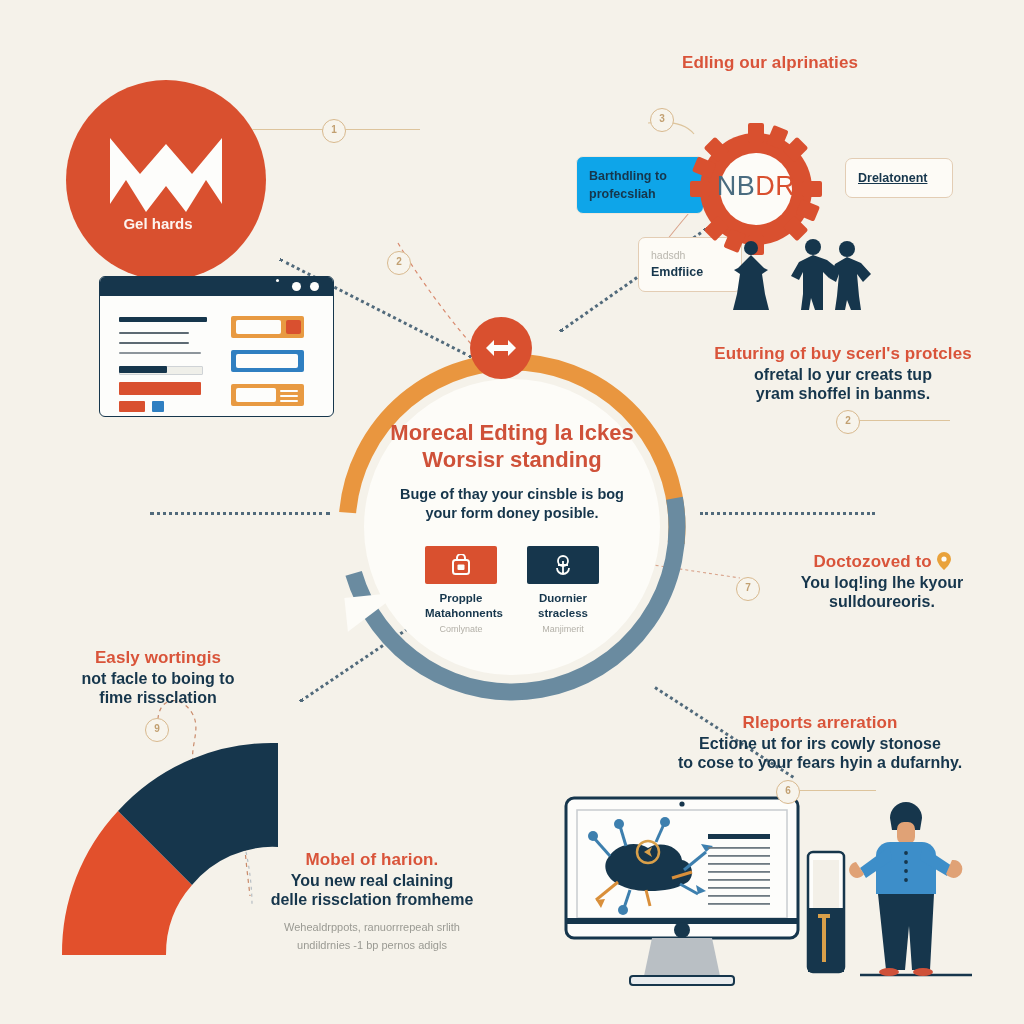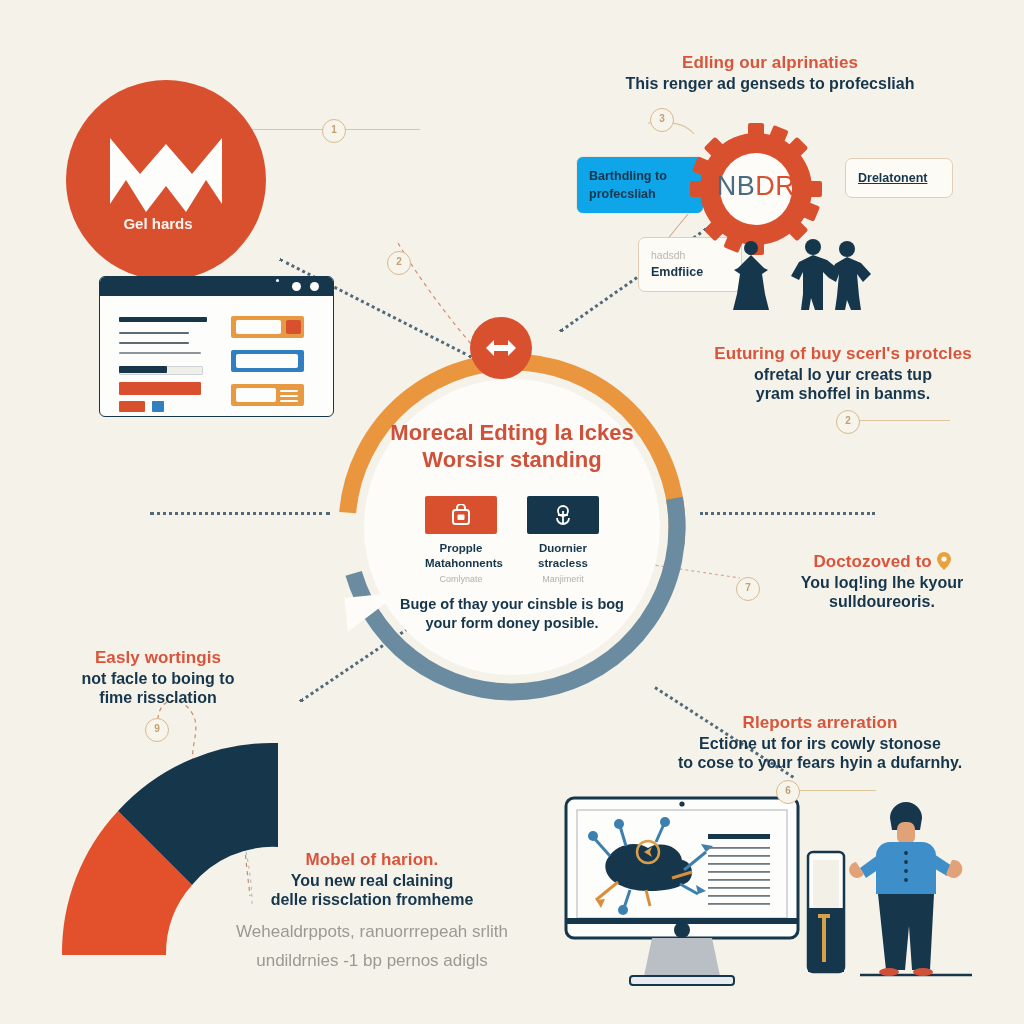--- a/index.html
+++ b/index.html
@@ -353,7 +353,6 @@
 
   <div class="txtblock" style="left:588px;top:53px;width:364px;">
     <div class="t-head">Edling our alprinaties</div>
-    <div class="t-body">This renger ad genseds to profecsliah</div>
   </div>
   <div class="marker" style="left:650px;top:108px;">3</div>
 

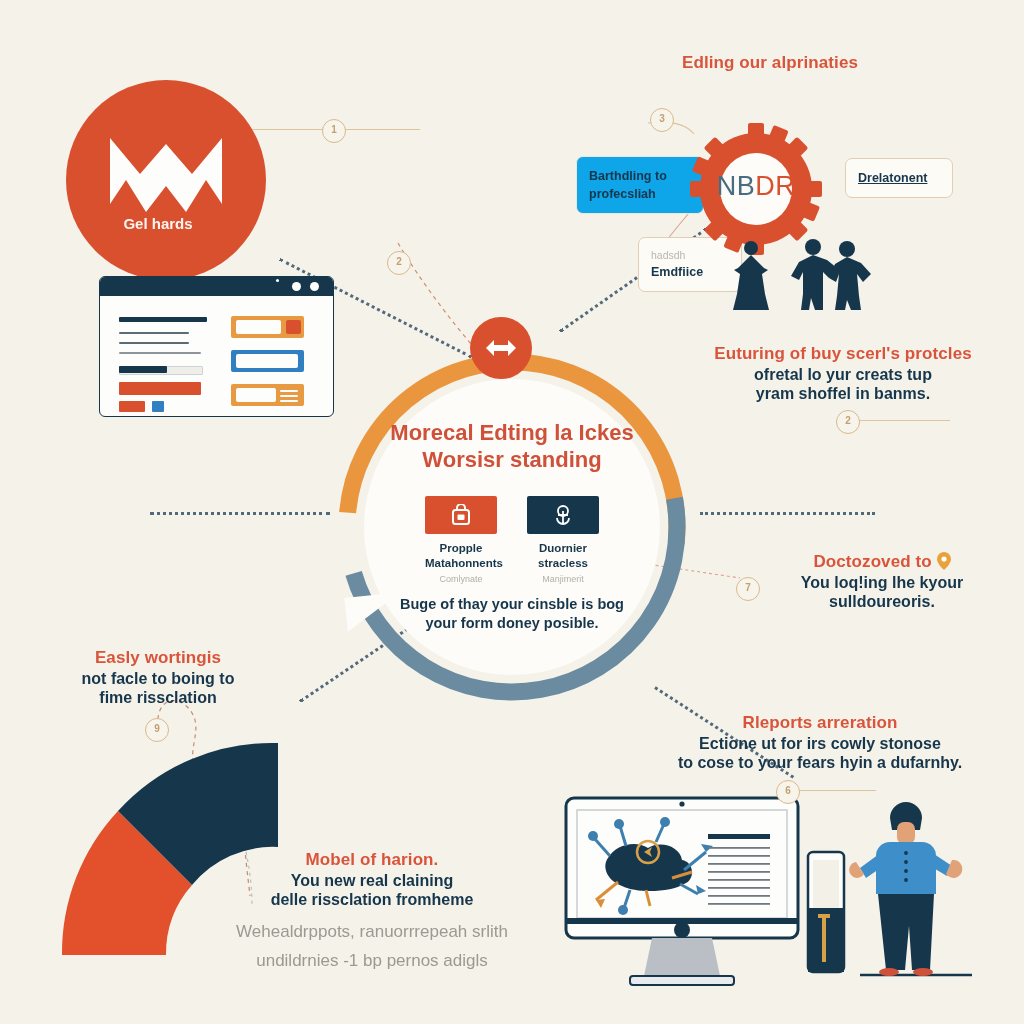--- a/index.html
+++ b/index.html
@@ -214,6 +214,9 @@
     <div id="center-content">
       <div id="center-title">
         <span>Morecal Edting la Ickes</span><br><span>Worsisr standing</span>
+      </div>
+      <div id="center-sub">
+        <span>Buge of thay your cinsble is bog</span><br><span>your form doney posible.</span>
       </div>
       <div id="center-tiles">
         <div class="tile">
@@ -242,9 +245,6 @@
           <div class="tsub">Manjimerit</div>
         </div>
       </div>
-      <div id="center-sub">
-        <span>Buge of thay your cinsble is bog</span><br><span>your form doney posible.</span>
-      </div>
     </div>
 
     <div id="arrow-badge">

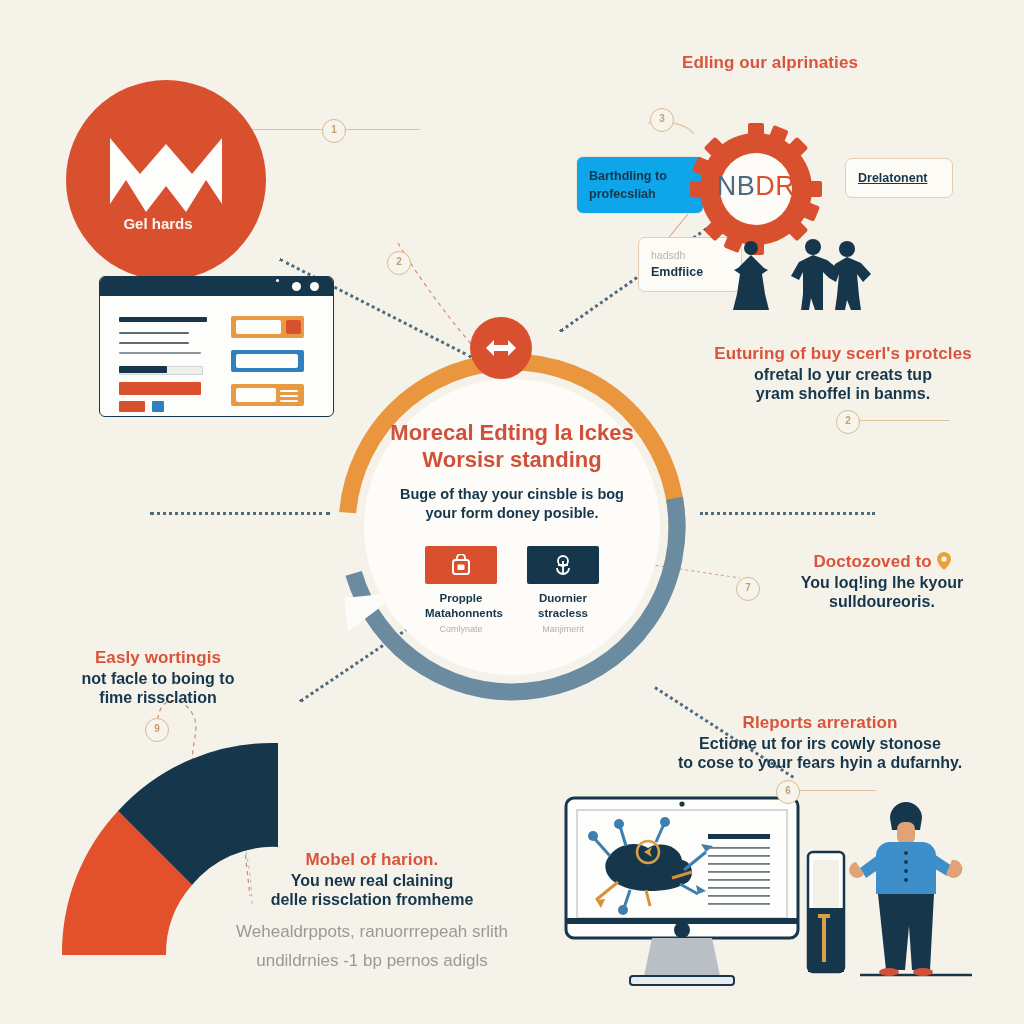--- a/index.html
+++ b/index.html
@@ -15,7 +15,7 @@
   .txtblock{position:absolute;text-align:center;line-height:1.22;}
   .t-head{color:#d9543a;font-weight:700;font-size:17px;letter-spacing:.1px;}
   .t-body{color:#16364c;font-weight:700;font-size:16px;}
-  .t-sub{color:#9a9a93;font-weight:400;font-size:17px;line-height:1.7;}
+  .t-sub{color:#9a9a93;font-weight:400;font-size:11px;line-height:1.7;}
   
   .marker{
     position:absolute;width:22px;height:22px;border-radius:50%;

